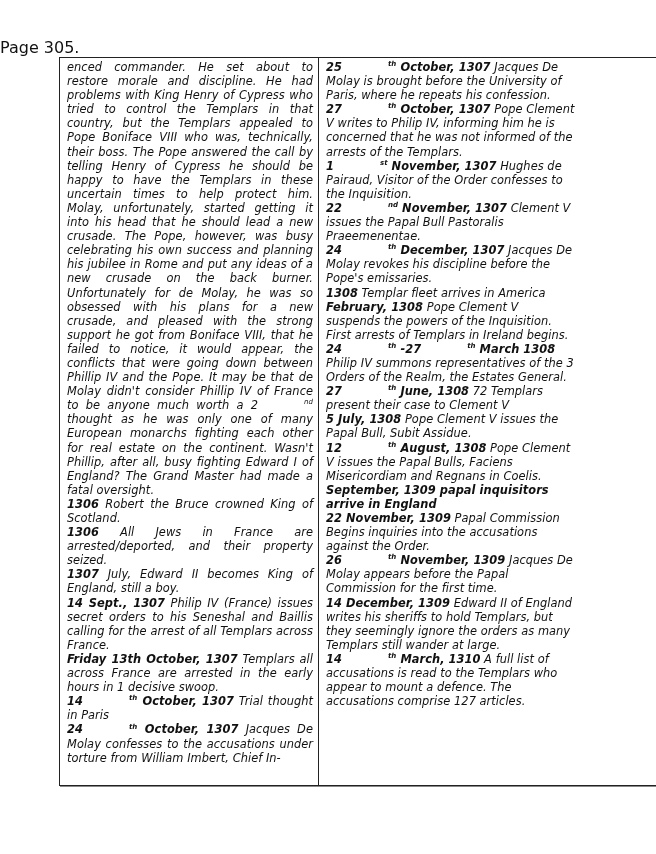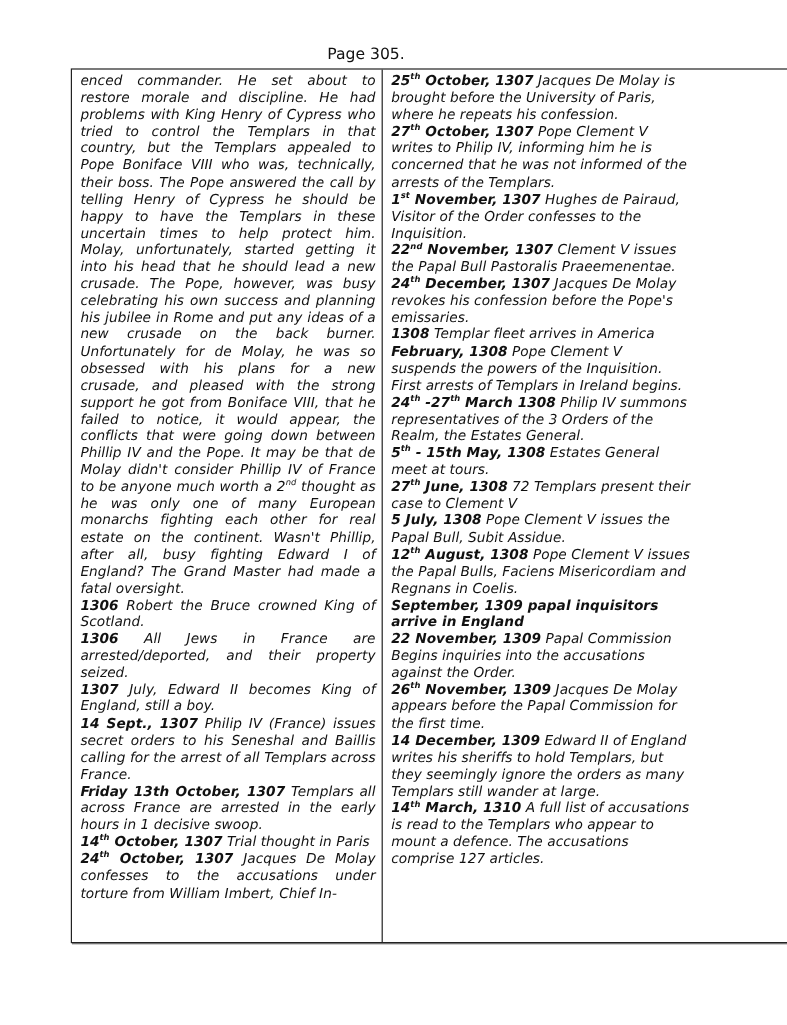--- a/index.html
+++ b/index.html
@@ -8,8 +8,8 @@
     font-family: "DejaVu Sans", sans-serif; color: #111;
   }
   .page-header {
-    position: absolute; top: 38px; left: 0; width: 610px; text-align: center;
-    font-size: 13px; font-family: "DejaVu Sans", sans-serif; color: #111;
+    position: absolute; top: 38px; left: 0; width: 610px; text-align: left;
+    font-size: 16px; font-family: "DejaVu Sans", sans-serif; color: #111;
   }
   .table {
     position: absolute; left: 59px; top: 57px; width: 603px; height: 729px;

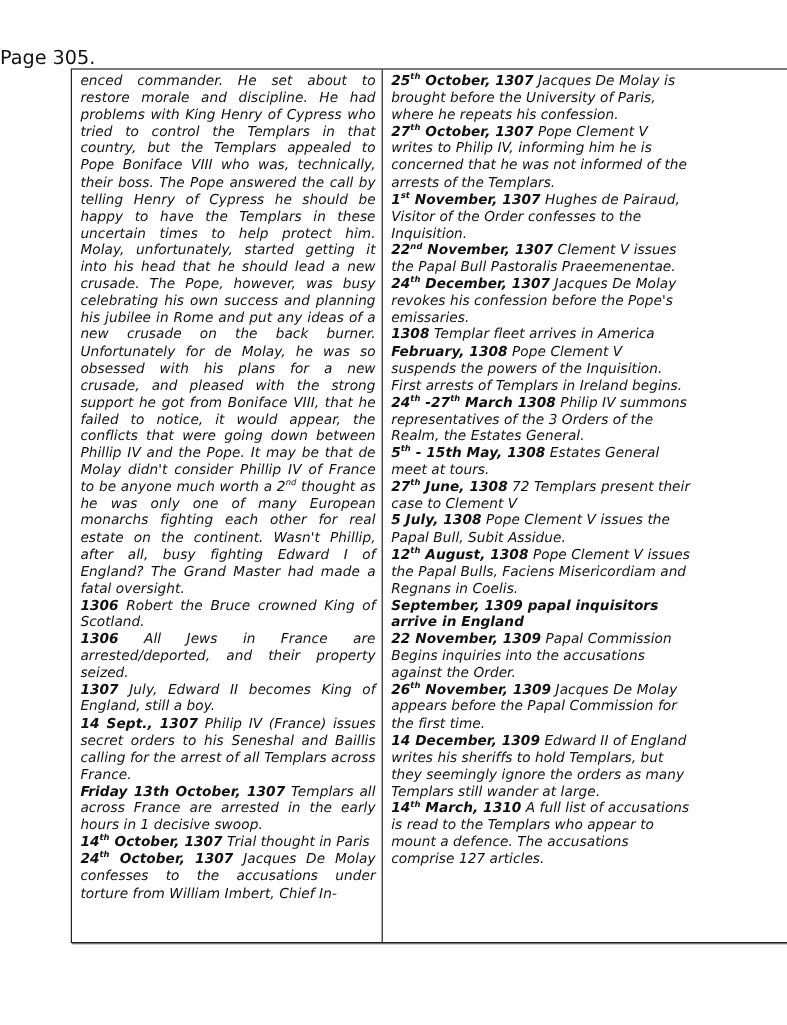--- a/index.html
+++ b/index.html
@@ -24,7 +24,7 @@
   .col.right { width: 262px; padding-left: 7px; text-align: left; }
   .entry { margin: 0; }
   .date { font-weight: bold; }
-  sup { font-size: 7px; line-height: 0; vertical-align: super; }
+  sup { font-size: 7px; line-height: 0; vertical-align: super; margin-left: 46px; }
 </style>
 </head>
 <body>

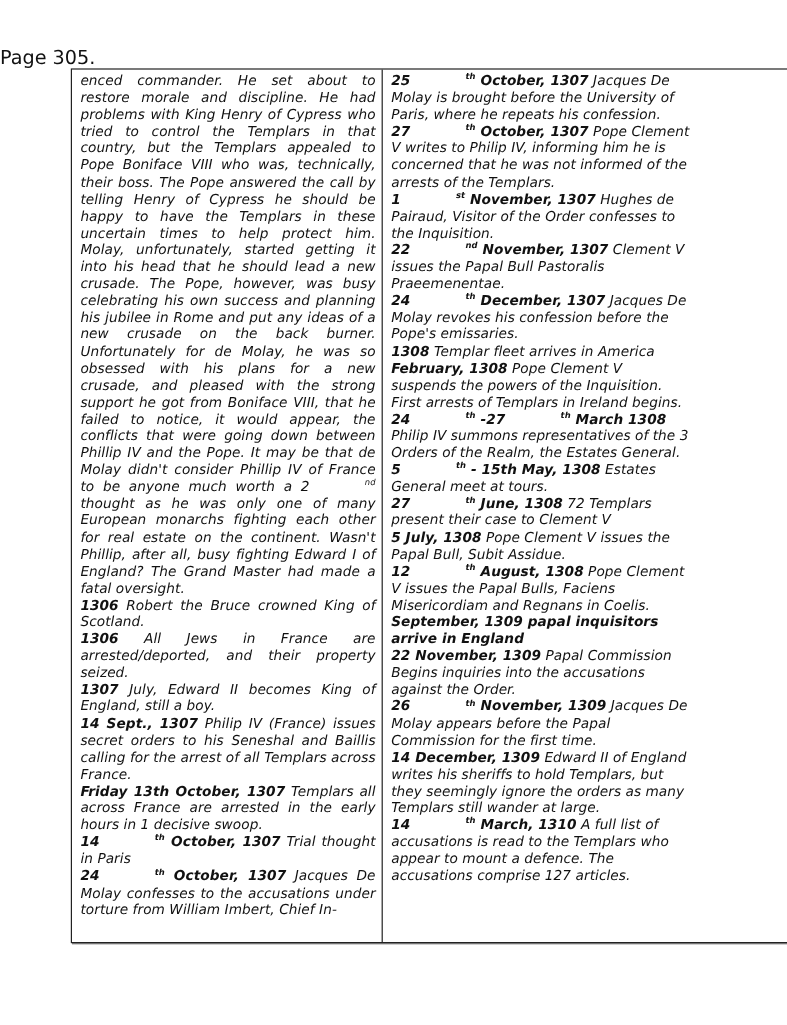--- a/index.html
+++ b/index.html
@@ -52,7 +52,7 @@
         <p class="entry"><span class="date">27</span><sup class="date">th</sup><span class="date"> October, 1307</span><span>  Pope Clement V writes to Philip IV, informing him he is concerned that he was not informed of the arrests of the Templars.</span></p>
         <p class="entry"><span class="date">1</span><sup class="date">st</sup><span class="date"> November, 1307</span><span>  Hughes de Pairaud, Visitor of the Order confesses to the Inquisition.</span></p>
         <p class="entry"><span class="date">22</span><sup class="date">nd</sup><span class="date"> November, 1307</span><span>  Clement V issues the Papal Bull Pastoralis Praeemenentae.</span></p>
-        <p class="entry"><span class="date">24</span><sup class="date">th</sup><span class="date"> December, 1307</span><span>  Jacques De Molay revokes his confession before the Pope's emissaries.</span></p>
+        <p class="entry"><span class="date">24</span><sup class="date">th</sup><span class="date"> December, 1307</span><span>  Jacques De Molay revokes his discipline before the Pope's emissaries.</span></p>
         <p class="entry"><span class="date">1308</span><span>  Templar fleet arrives in America</span></p>
         <p class="entry"><span class="date">February, 1308</span><span>  Pope Clement V suspends the powers of the Inquisition. First arrests of Templars in Ireland begins.</span></p>
         <p class="entry"><span class="date">24</span><sup class="date">th</sup><span class="date"> -27</span><sup class="date">th</sup><span class="date"> March 1308</span><span>  Philip IV summons representatives of the 3 Orders of the Realm, the Estates General.</span></p>

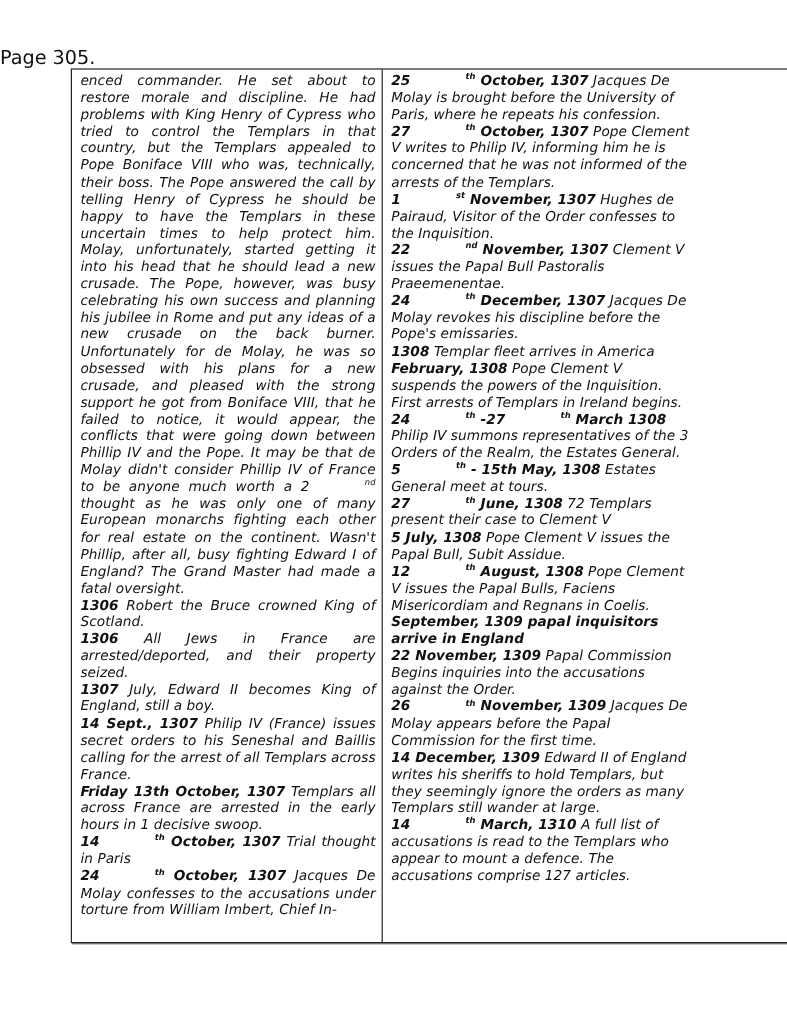--- a/index.html
+++ b/index.html
@@ -56,7 +56,6 @@
         <p class="entry"><span class="date">1308</span><span>  Templar fleet arrives in America</span></p>
         <p class="entry"><span class="date">February, 1308</span><span>  Pope Clement V suspends the powers of the Inquisition. First arrests of Templars in Ireland begins.</span></p>
         <p class="entry"><span class="date">24</span><sup class="date">th</sup><span class="date"> -27</span><sup class="date">th</sup><span class="date"> March 1308</span><span>  Philip IV summons representatives of the 3 Orders of the Realm, the Estates General.</span></p>
-        <p class="entry"><span class="date">5</span><sup class="date">th</sup><span class="date"> - 15th May, 1308</span><span>  Estates General meet at tours.</span></p>
         <p class="entry"><span class="date">27</span><sup class="date">th</sup><span class="date"> June, 1308</span><span>  72 Templars present their case to Clement V</span></p>
         <p class="entry"><span class="date">5 July, 1308</span><span>  Pope Clement V issues the Papal Bull, Subit Assidue.</span></p>
         <p class="entry"><span class="date">12</span><sup class="date">th</sup><span class="date"> August, 1308</span><span>  Pope Clement V issues the Papal Bulls, Faciens Misericordiam and Regnans in Coelis.</span></p>

